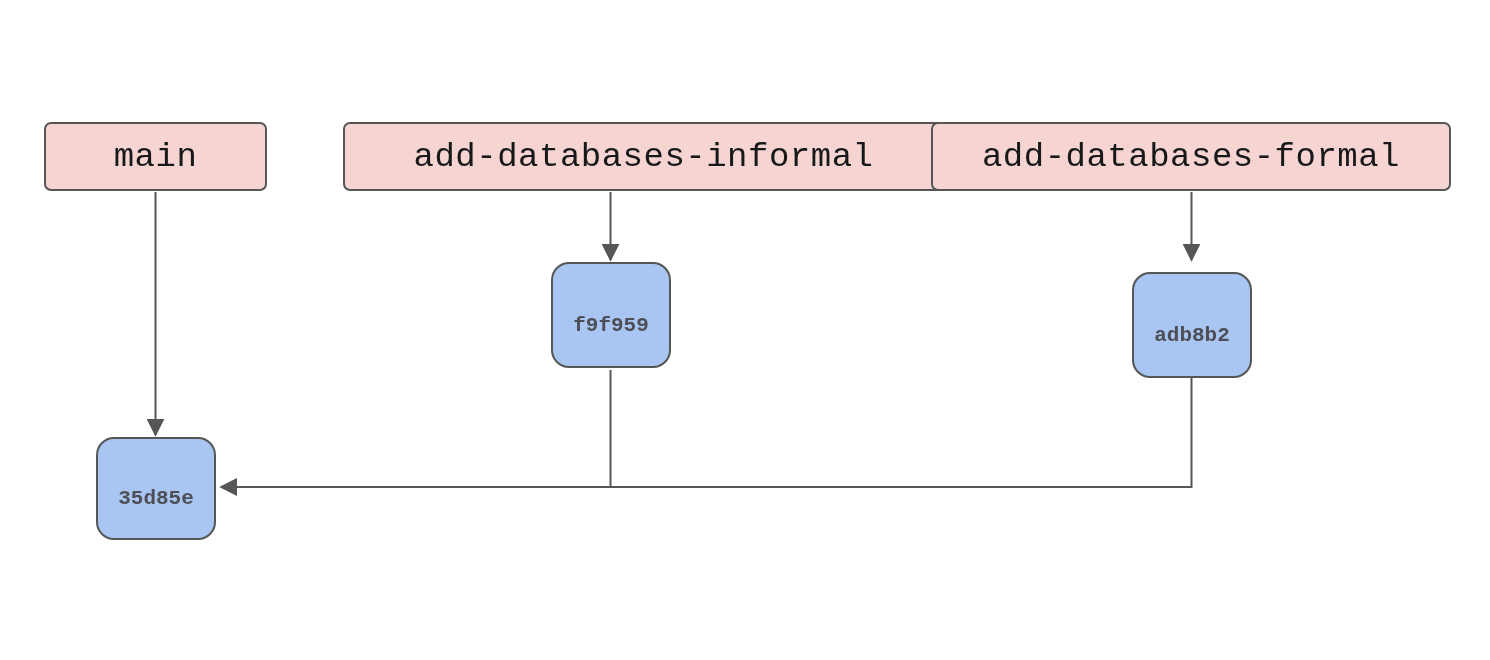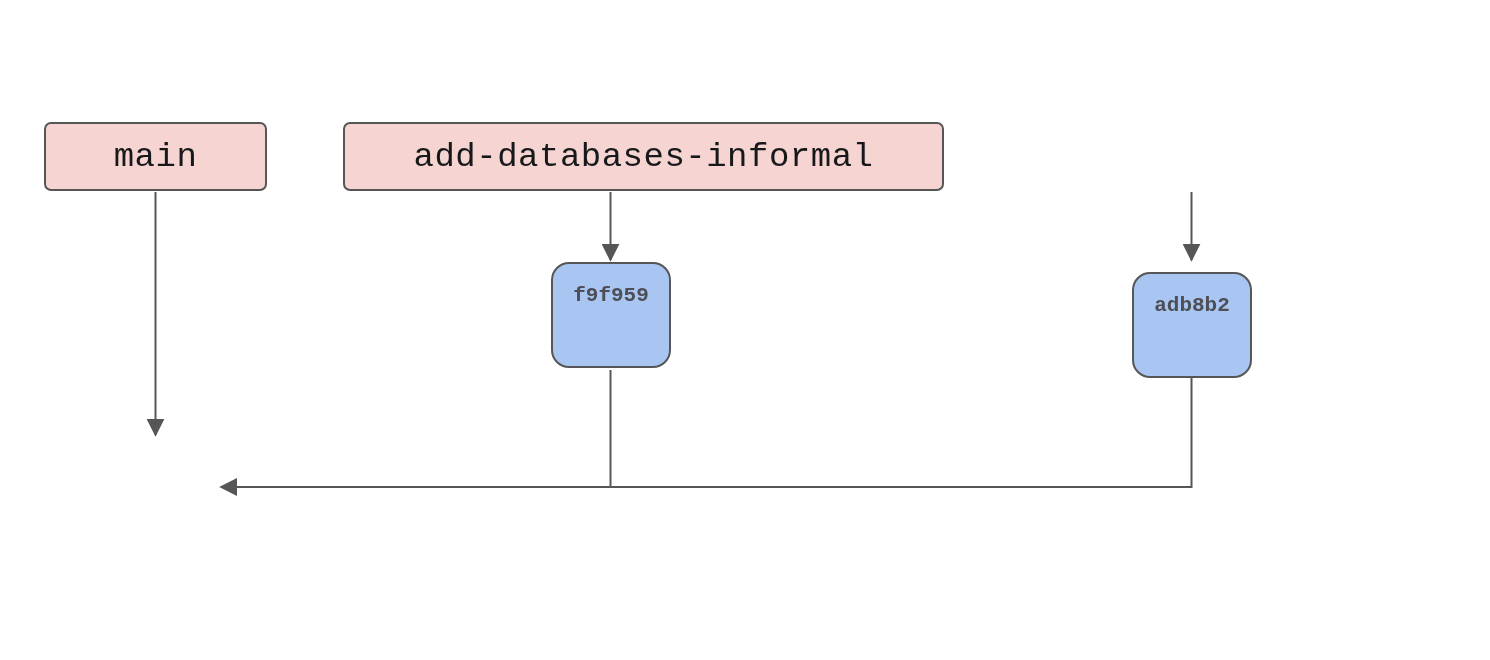--- a/index.html
+++ b/index.html
@@ -63,6 +63,9 @@
     <span>add-databases-informal</span>
   </div>
 
+  <div class="node branch-node" style="left:931px;width:520px">
+    <span>add-databases-formal</span>
+  </div>
 
   <div class="node commit-node" style="left:551px;top:262px">
     <span>f9f959</span>

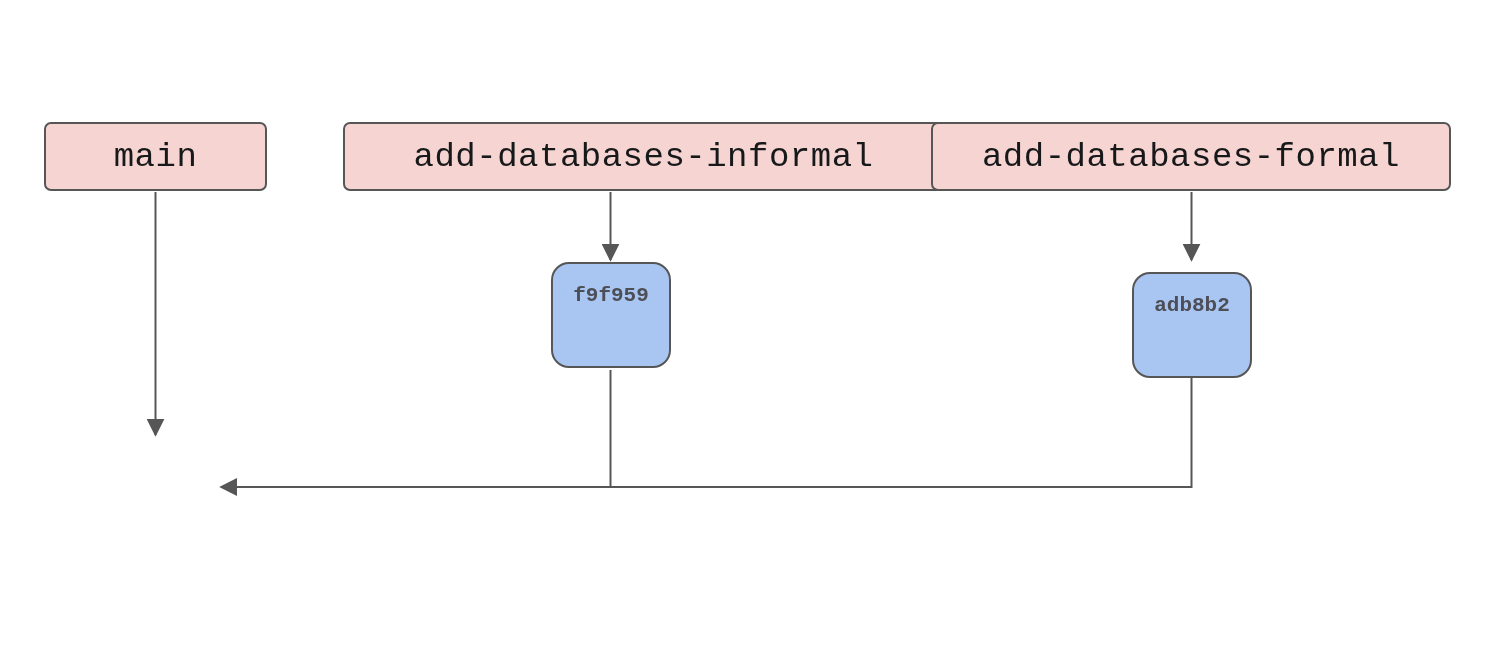--- a/index.html
+++ b/index.html
@@ -34,7 +34,7 @@
     width:120px;height:106px;border-radius:18px;
     background:var(--commit-fill);color:var(--commit-text);
     font-size:21px;font-weight:bold;
-    align-items:flex-start;padding-top:20px;
+    align-items:center;padding-top:20px;
   }
 </style>
 </head>

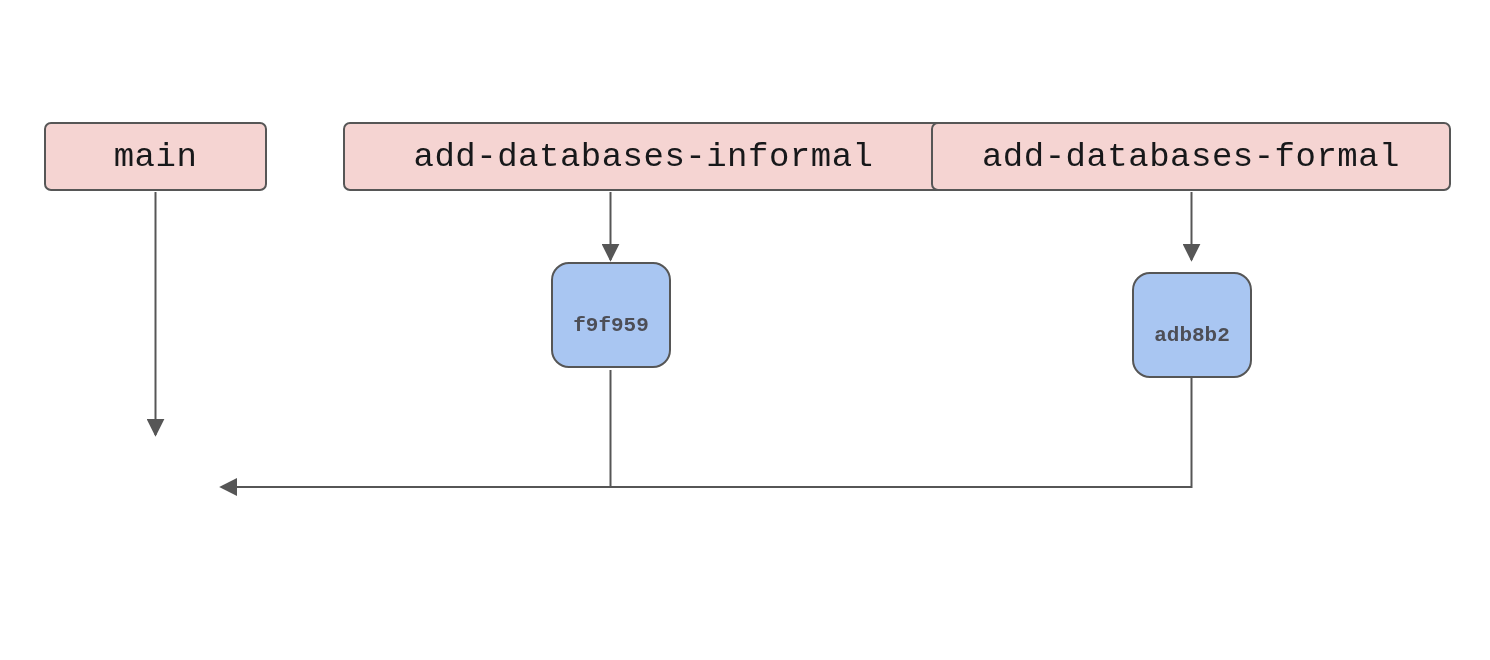--- a/index.html
+++ b/index.html
@@ -75,6 +75,9 @@
     <span>adb8b2</span>
   </div>
 
+  <div class="node commit-node" style="left:96px;top:437px;height:103px">
+    <span>35d85e</span>
+  </div>
 
 </div>
 

